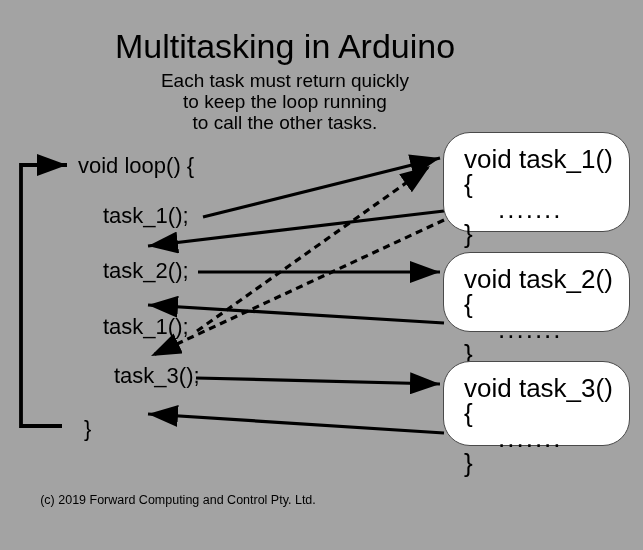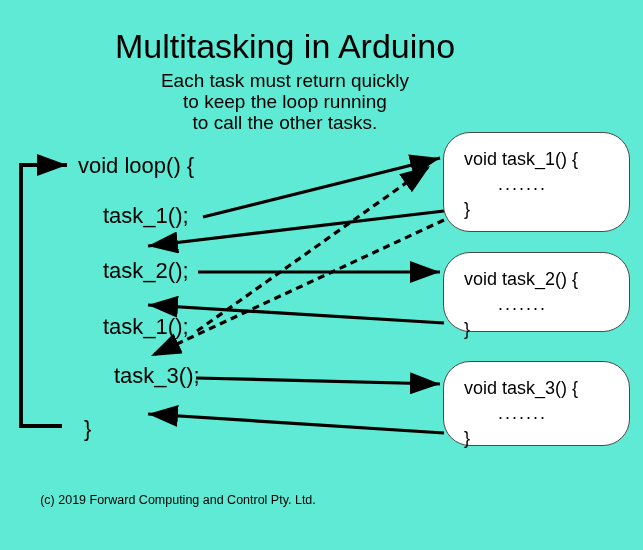--- a/index.html
+++ b/index.html
@@ -11,7 +11,7 @@
     position: relative;
     width: 643px;
     height: 550px;
-    background: #5eead4;
+    background: #a3a3a3;
     font-family: "Liberation Sans", "DejaVu Sans", sans-serif;
     color: #000000;
     overflow: hidden;

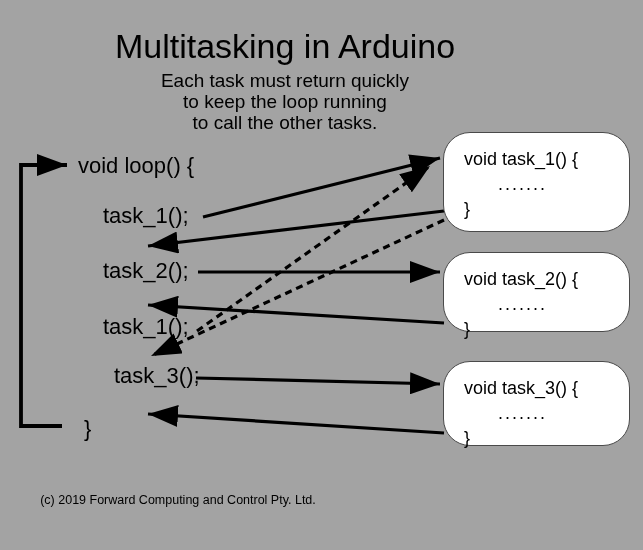--- a/index.html
+++ b/index.html
@@ -53,7 +53,7 @@
     box-sizing: border-box;
     background: #ffffff;
     padding: 14px 6px 0 20px;
-    font-size: 18px;
+    font-size: 26px;
     line-height: 25px;
     z-index: 2;
   }

